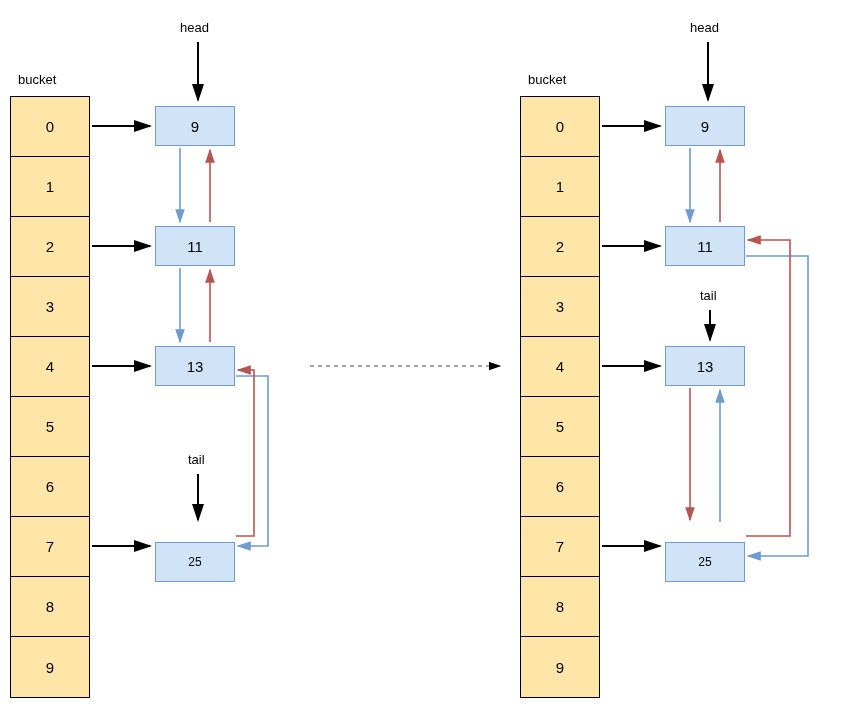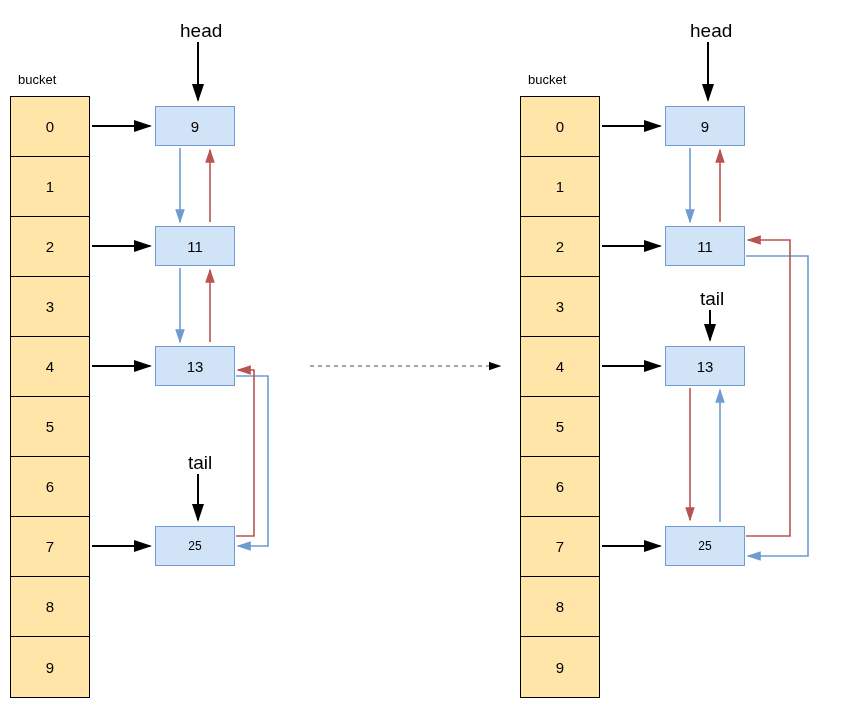--- a/index.html
+++ b/index.html
@@ -15,7 +15,7 @@
   }
   .label {
     position: absolute;
-    font-size: 19px;
+    font-size: 13px;
     color: #000;
   }
   .bucket-label {

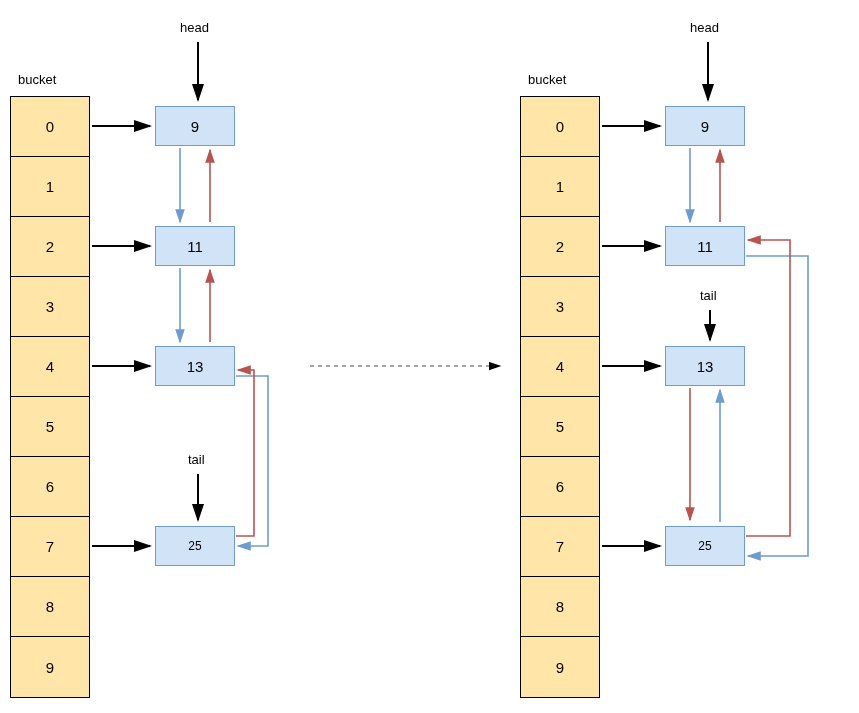--- a/index.html
+++ b/index.html
@@ -52,7 +52,7 @@
     font-size: 15px;
     box-sizing: border-box;
   }
-  .node.small-text { font-size: 12px; }
+  .node.small-text { font-size: 12px; margin-top: 16px; }
   svg.arrows {
     position: absolute;
     top: 0;

